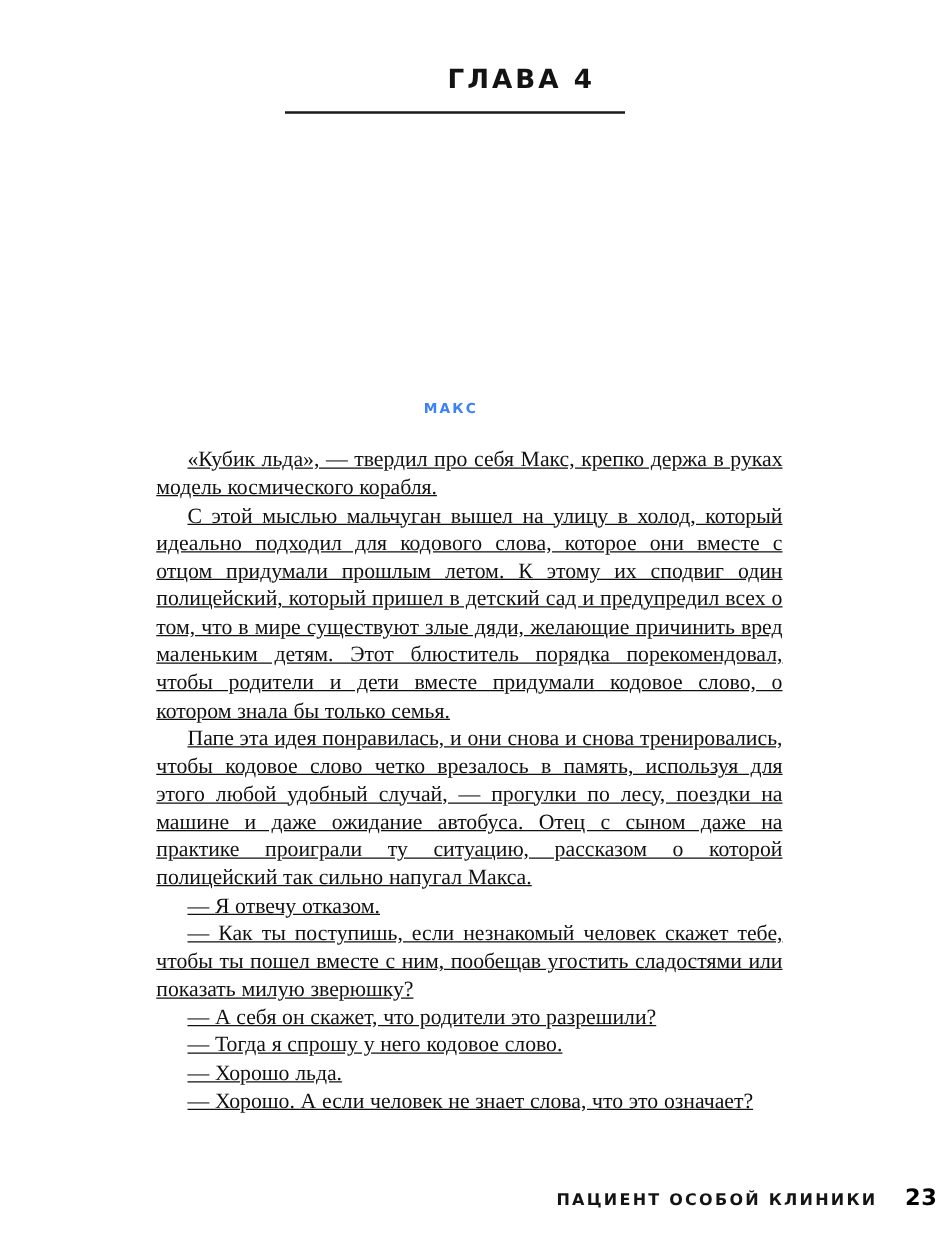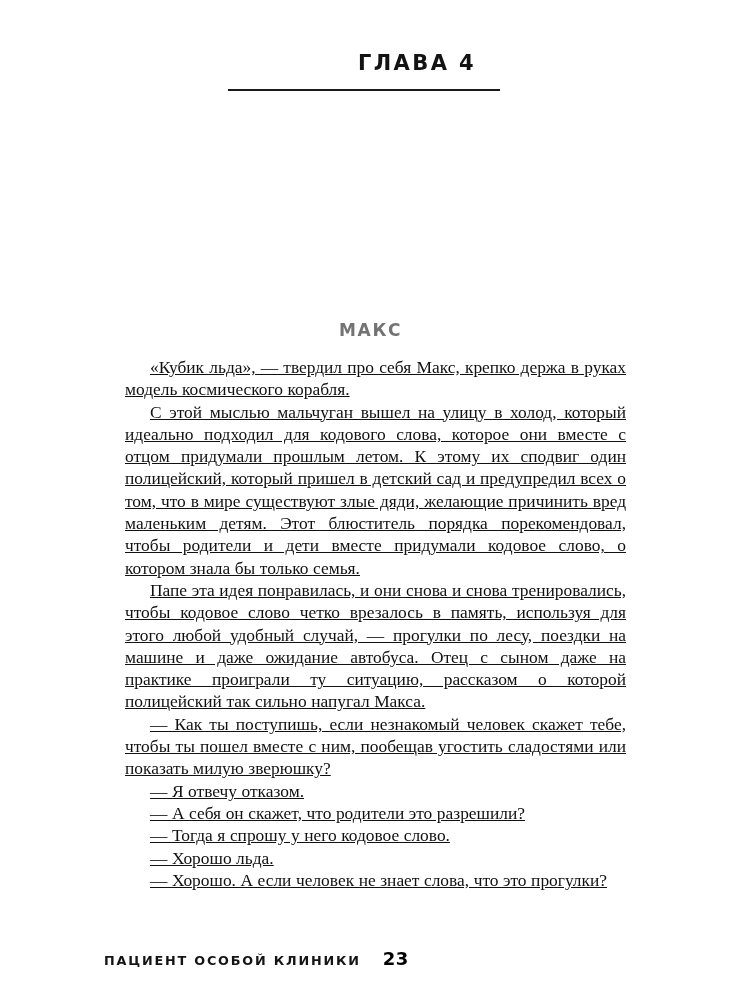--- a/index.html
+++ b/index.html
@@ -59,10 +59,10 @@
     left: 339px;
     top: 320px;
     font-family: "DejaVu Sans", "Liberation Sans", sans-serif;
-    font-size: 17px;
+    font-size: 11px;
     font-weight: 600;
     letter-spacing: 1.7px;
-    color: #737373;
+    color: #3b82f6;
     text-transform: uppercase;
   }
 

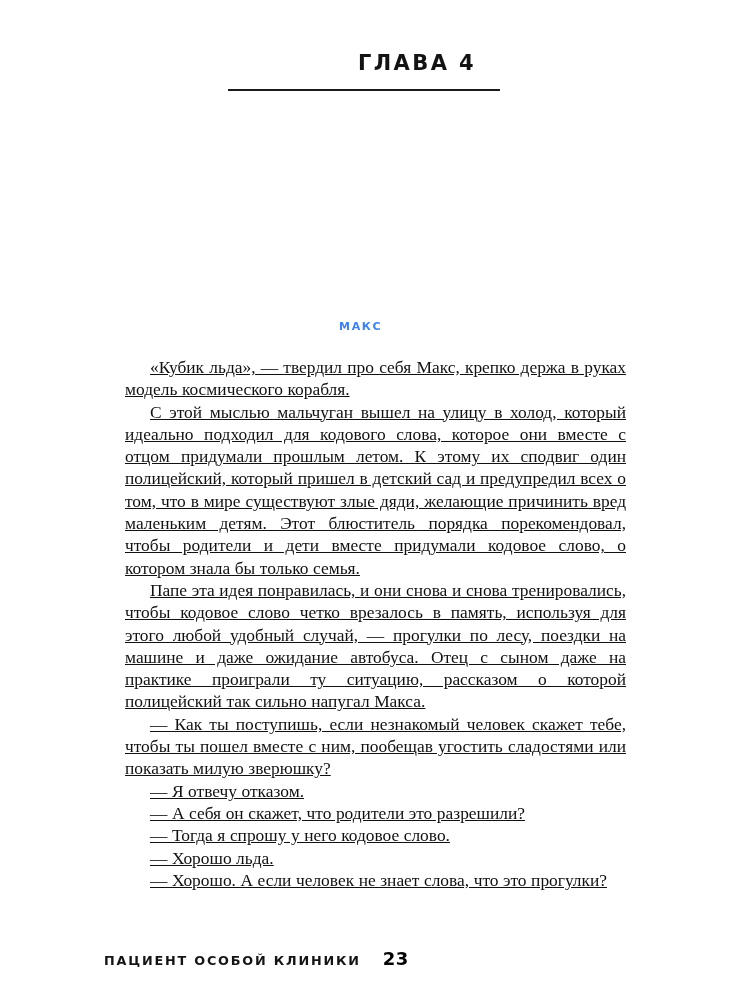--- a/index.html
+++ b/index.html
@@ -132,8 +132,8 @@
     <p class="para">«Кубик льда», — твердил про себя Макс, крепко держа в руках модель космического корабля.</p>
     <p class="para">С этой мыслью мальчуган вышел на улицу в холод, который идеально подходил для кодового слова, которое они вместе с отцом придумали прошлым летом. К этому их сподвиг один полицейский, который пришел в детский сад и предупредил всех о том, что в мире существуют злые дяди, желающие причинить вред маленьким детям. Этот блюститель порядка порекомендовал, чтобы родители и дети вместе придумали кодовое слово, о котором знала бы только семья.</p>
     <p class="para">Папе эта идея понравилась, и они снова и снова тренировались, чтобы кодовое слово четко врезалось в память, используя для этого любой удобный случай, — прогулки по лесу, поездки на машине и даже ожидание автобуса. Отец с сыном даже на практике проиграли ту ситуацию, рассказом о которой полицейский так сильно напугал Макса.</p>
+    <p class="para dash">— Я отвечу отказом.</p>
     <p class="para dash">— Как ты поступишь, если незнакомый человек скажет тебе, чтобы ты пошел вместе с ним, пообещав угостить сладостями или показать милую зверюшку?</p>
-    <p class="para dash">— Я отвечу отказом.</p>
     <p class="para dash">— А себя он скажет, что родители это разрешили?</p>
     <p class="para dash">— Тогда я спрошу у него кодовое слово.</p>
     <p class="para dash">— Хорошо льда.</p>

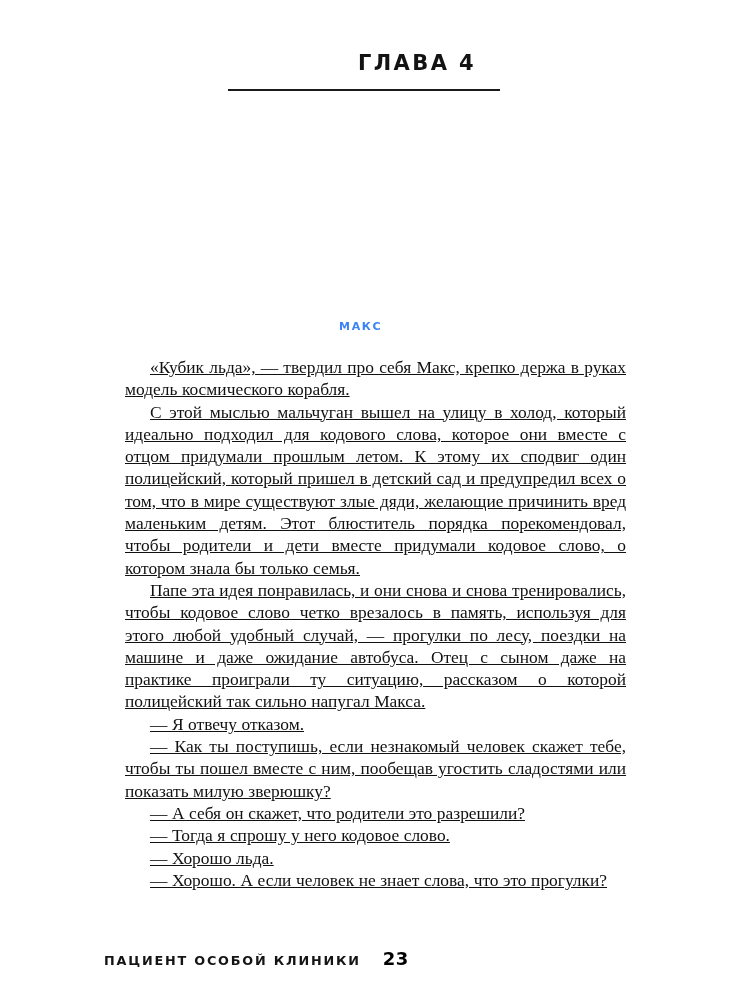--- a/index.html
+++ b/index.html
@@ -137,7 +137,7 @@
     <p class="para dash">— А себя он скажет, что родители это разрешили?</p>
     <p class="para dash">— Тогда я спрошу у него кодовое слово.</p>
     <p class="para dash">— Хорошо льда.</p>
-    <p class="para dash">— Хорошо. А если человек не знает слова, что это прогулки?</p>
+    <p class="para dash">— Хорошо. А если человек не знает слова, что это означает?</p>
   </div>
 
   <div class="footer">

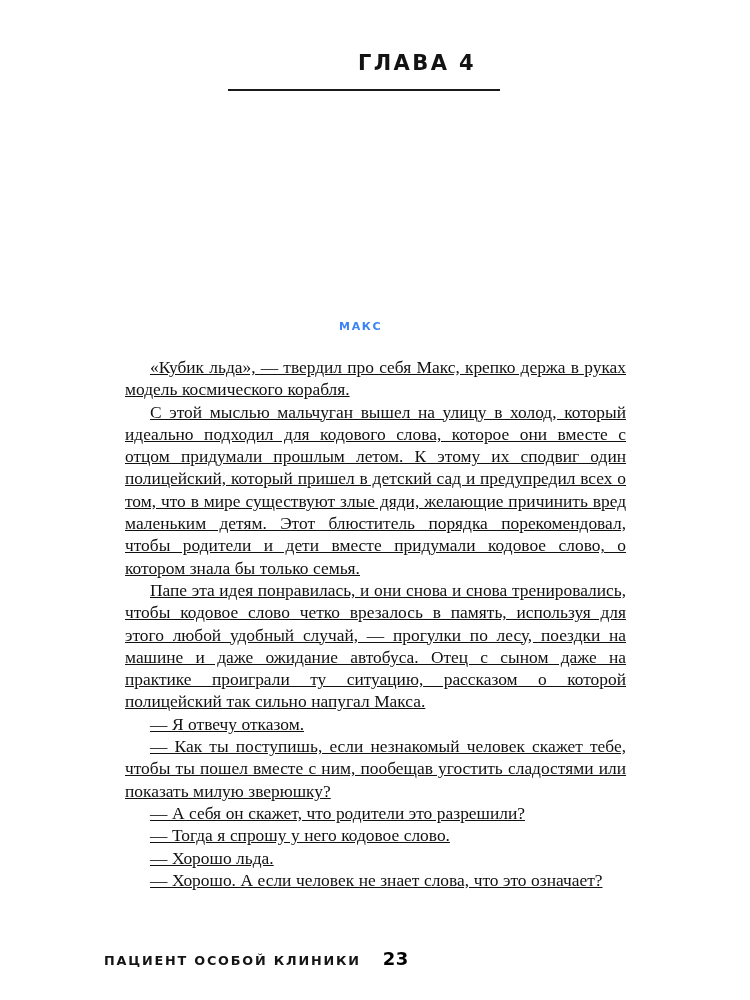--- a/index.html
+++ b/index.html
@@ -94,7 +94,7 @@
     left: 0;
     top: 948px;
     width: 750px;
-    text-align: left;
+    text-align: right;
     padding-left: 104px;
     box-sizing: border-box;
     white-space: nowrap;

